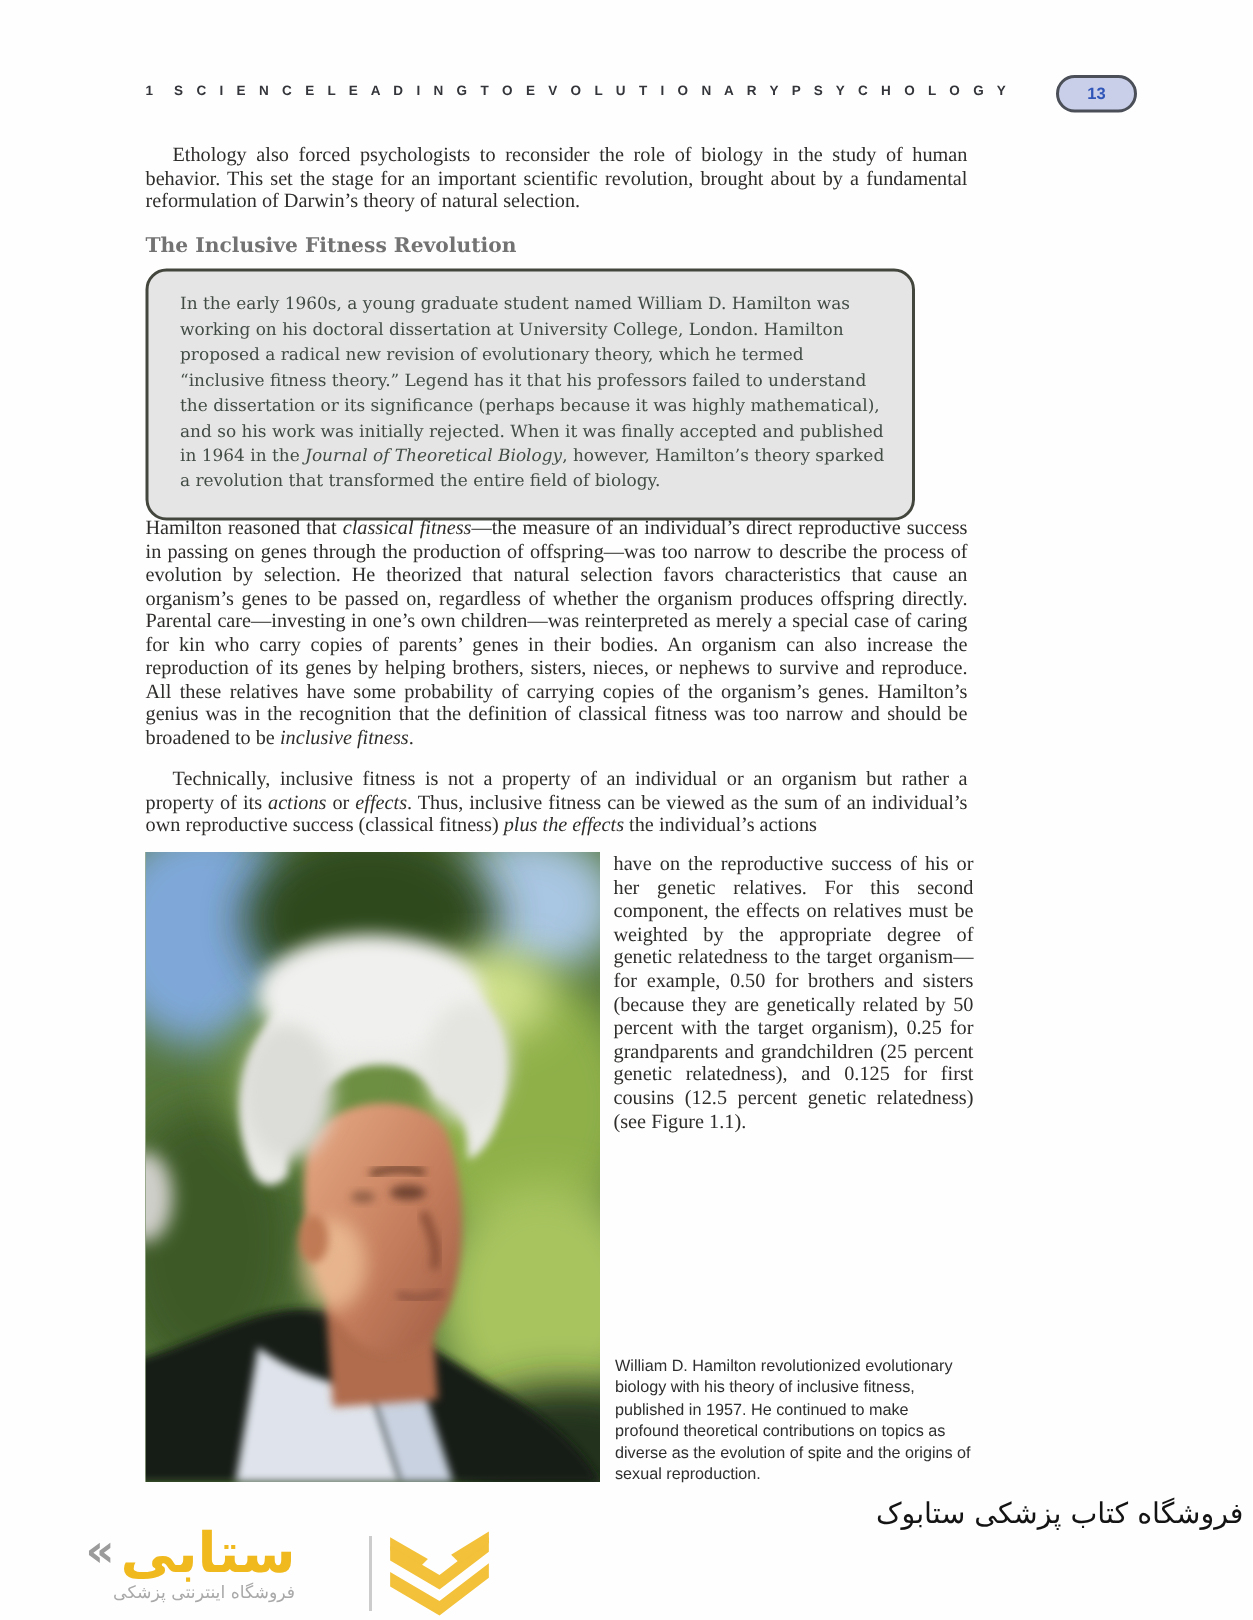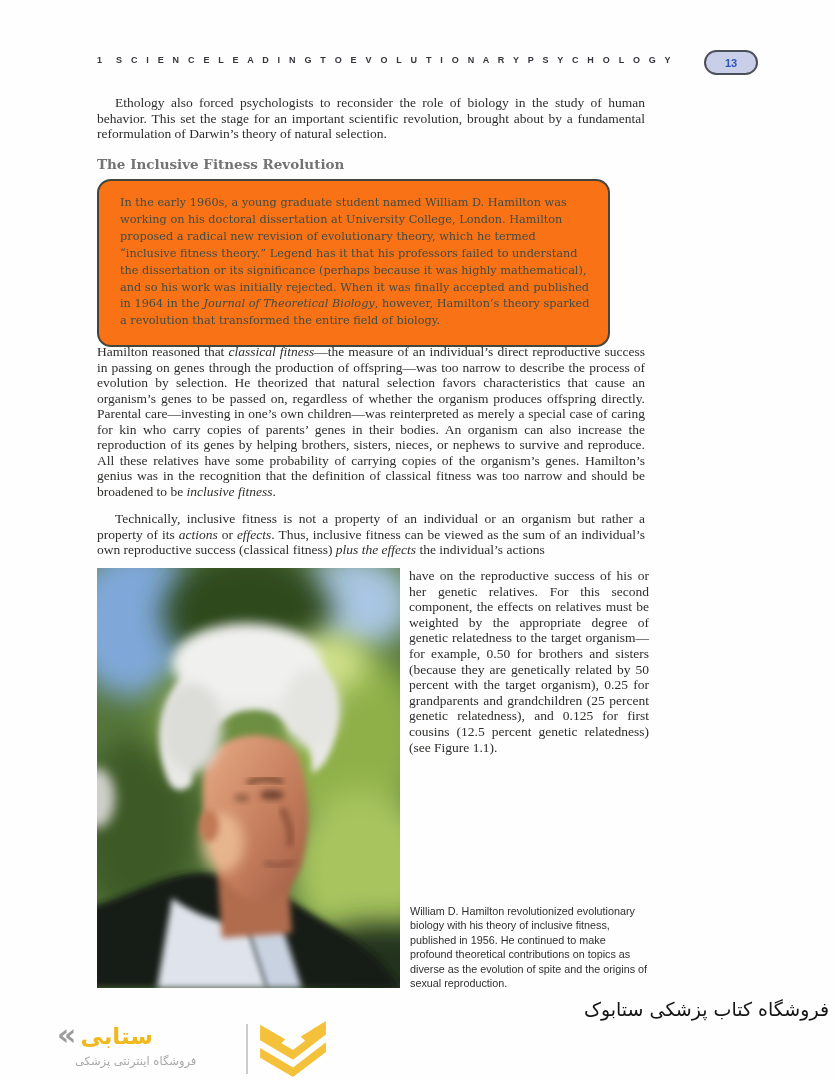--- a/index.html
+++ b/index.html
@@ -22,7 +22,7 @@
   .intro p { text-indent:18px; }
   .section-heading { position:absolute; left:97px; top:156px; font-family:"DejaVu Serif", serif;
     font-size:13.5px; font-weight:bold; color:#737373; }
-  .callout { position:absolute; left:97px; top:179px; width:513px; background:#f97316;
+  .callout { position:absolute; left:97px; top:179px; width:513px; background:#e5e5e5;
     border:2px solid #43463c; border-radius:14px; padding:14px 18px 15px 21px; }
   .callout .boxtext { font-family:"DejaVu Serif", serif; font-size:11.3px; line-height:16.9px;
     color:#414b44; text-align:left; }

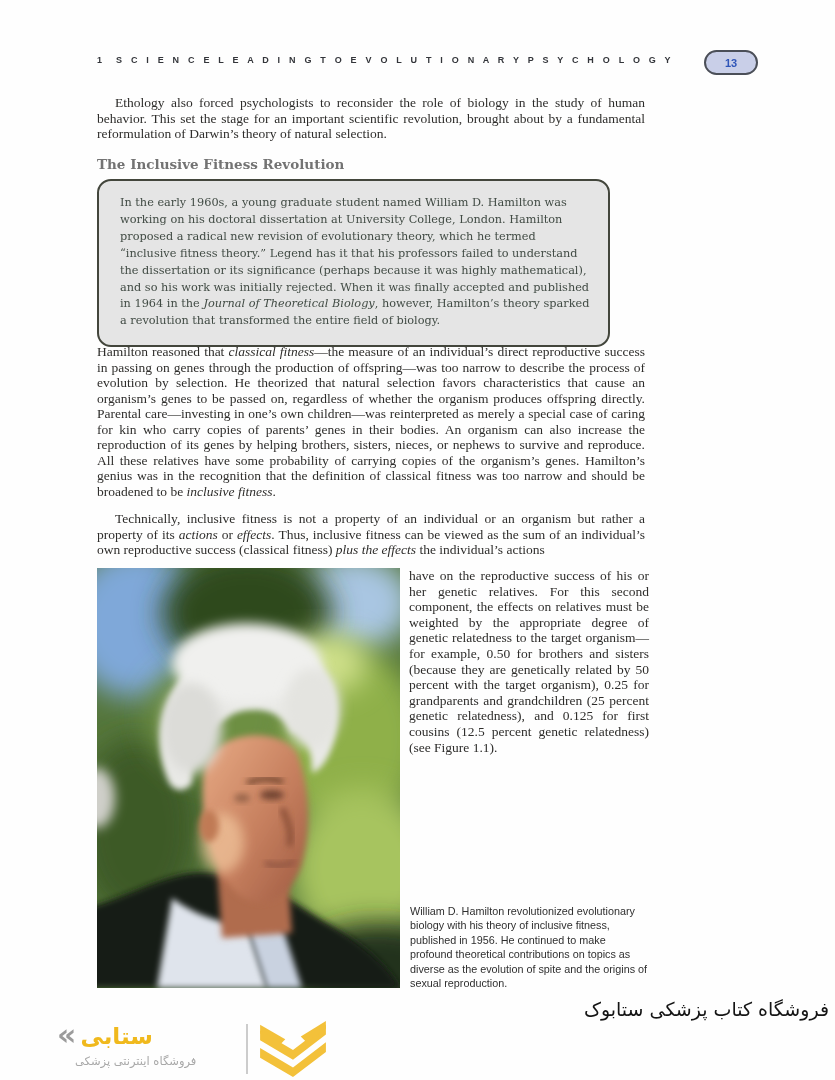--- a/index.html
+++ b/index.html
@@ -150,7 +150,7 @@
     </div>
   </div>
 
-  <div class="caption">William D. Hamilton revolutionized evolutionary biology with his theory of inclusive fitness, published in 1956. He continued to make profound theoretical contributions on topics as diverse as the evolution of spite and the origins of sexual reproduction.</div>
+  <div class="caption">William D. Hamilton revolutionized evolutionary biology with his theory of inclusive fitness, published in 1957. He continued to make profound theoretical contributions on topics as diverse as the evolution of spite and the origins of sexual reproduction.</div>
 
   <div class="footer-logo">
     <div class="logo-line">

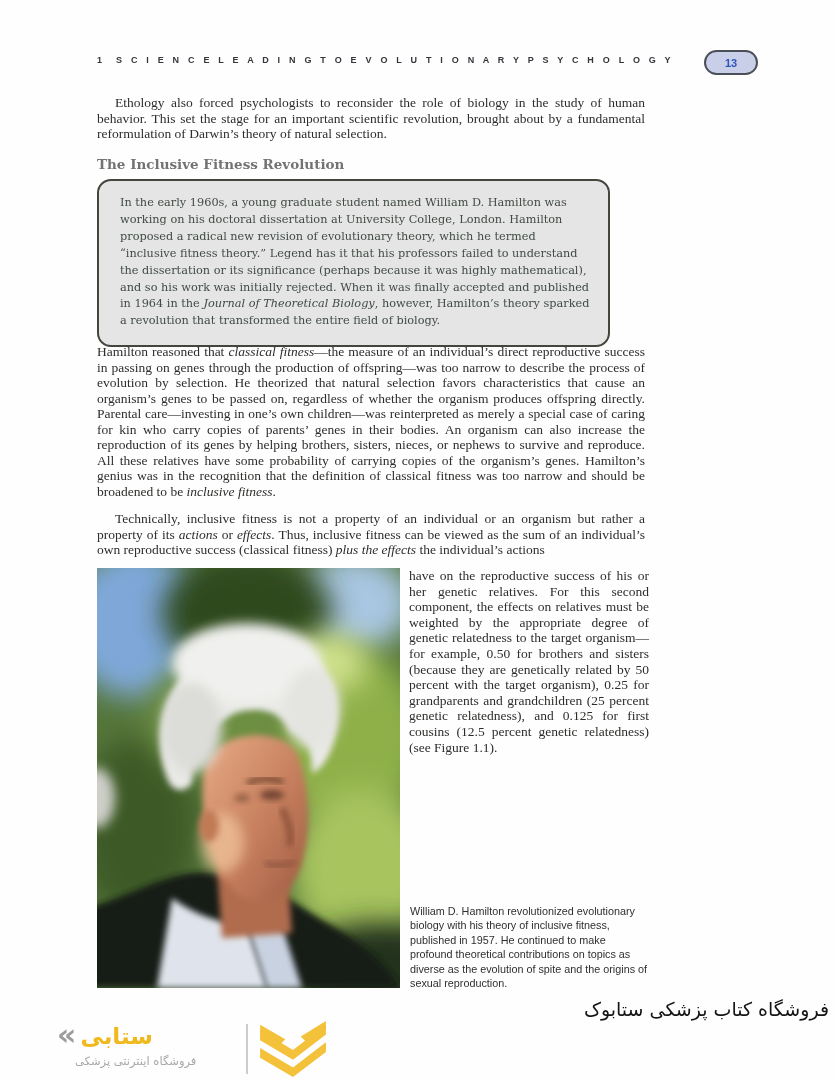--- a/index.html
+++ b/index.html
@@ -44,7 +44,7 @@
   .footer-logo { position:absolute; left:57px; top:1020px; }
   .logo-line { display:flex; align-items:flex-start; }
   .logo-chevron { font-family:"DejaVu Sans", sans-serif; font-size:30px; font-weight:bold; color:#9b9b9b; line-height:30px; }
-  .logo-wordmark { font-family:"DejaVu Sans", sans-serif; font-size:23px; font-weight:bold; color:#f0b91d;
+  .logo-wordmark { font-family:"DejaVu Sans", sans-serif; font-size:37px; font-weight:bold; color:#f0b91d;
     line-height:32px; margin-left:4px; direction:rtl;text-align:center; }
   .logo-tagline { font-family:"DejaVu Sans", sans-serif; font-size:11.5px; color:#a9a9a9;
     direction:rtl; text-align:center; margin-top:2px; padding-left:18px; }

